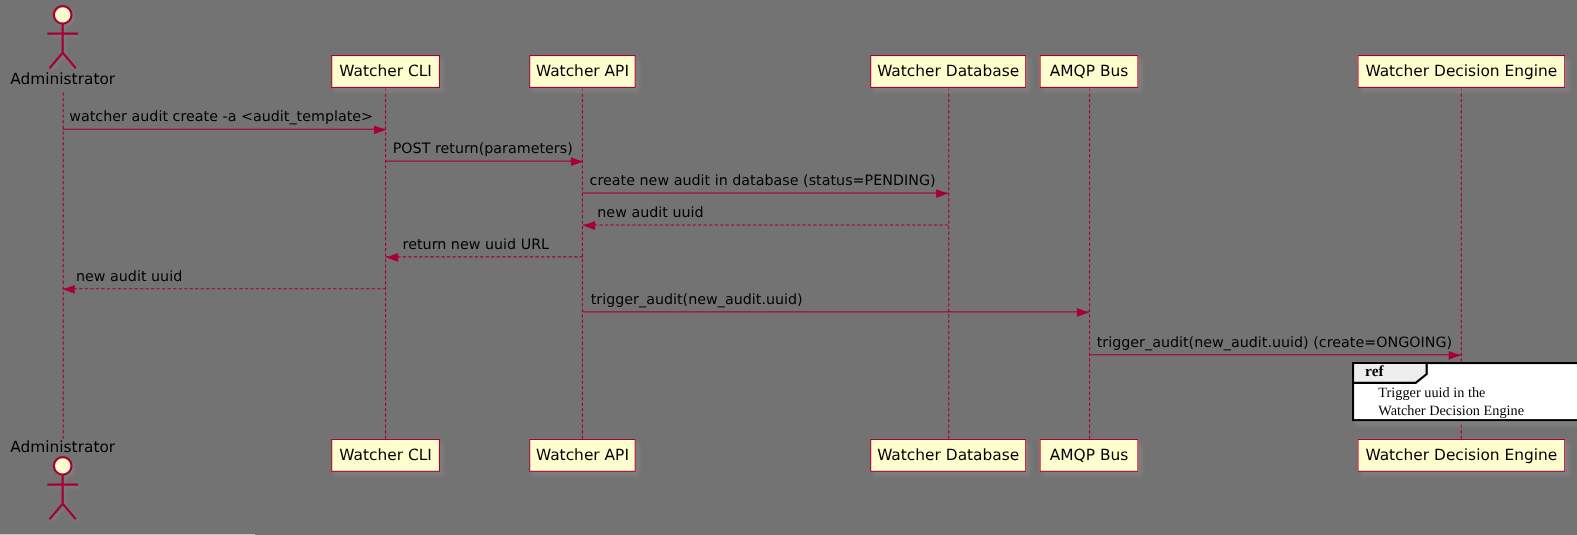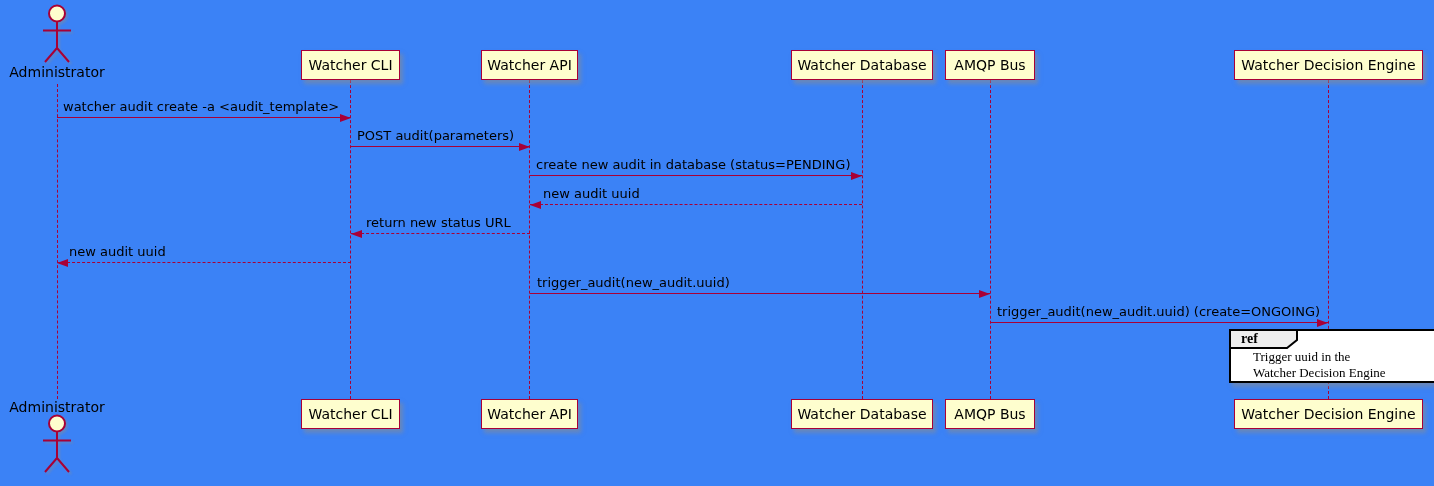--- a/index.html
+++ b/index.html
@@ -22,7 +22,7 @@
     position: relative;
     width: 1434px;
     height: 486px;
-    background: #3b82f6;
+    background: #737373;
     overflow: hidden;
   }
   .lifeline {

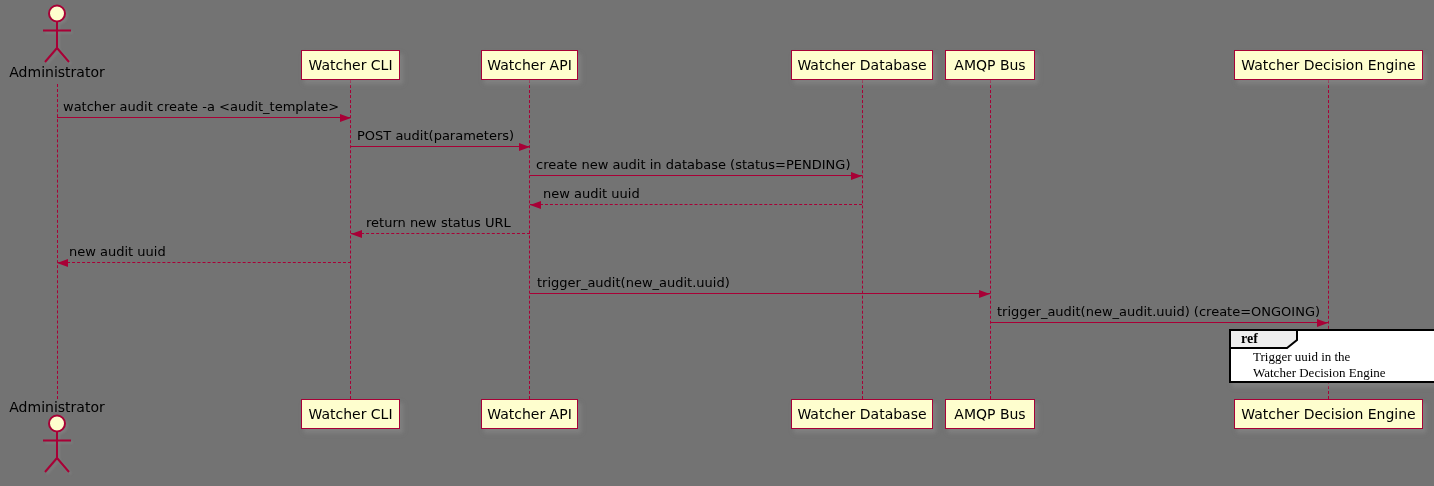--- a/index.html
+++ b/index.html
@@ -155,7 +155,7 @@
   </div>
 
   <div class="msg" style="left:351px; top:129px; width:179px;">
-    <div class="msg-label" style="left:6px;">POST audit(parameters)</div>
+    <div class="msg-label" style="left:6px;">POST return(parameters)</div>
     <div class="msg-line"></div>
     <div class="msg-arrow right"></div>
   </div>

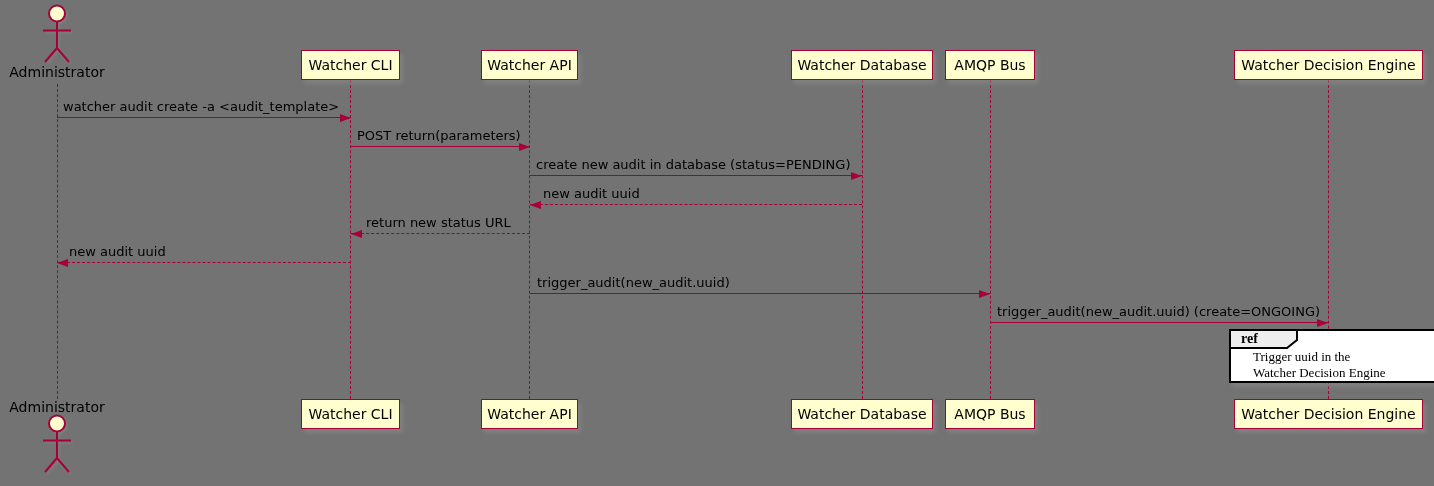--- a/index.html
+++ b/index.html
@@ -173,7 +173,7 @@
   </div>
 
   <div class="msg" style="left:351px; top:216px; width:179px;">
-    <div class="msg-label" style="left:15px;">return new status URL</div>
+    <div class="msg-label" style="left:15px;">return new uuid URL</div>
     <div class="msg-line dashed"></div>
     <div class="msg-arrow left"></div>
   </div>

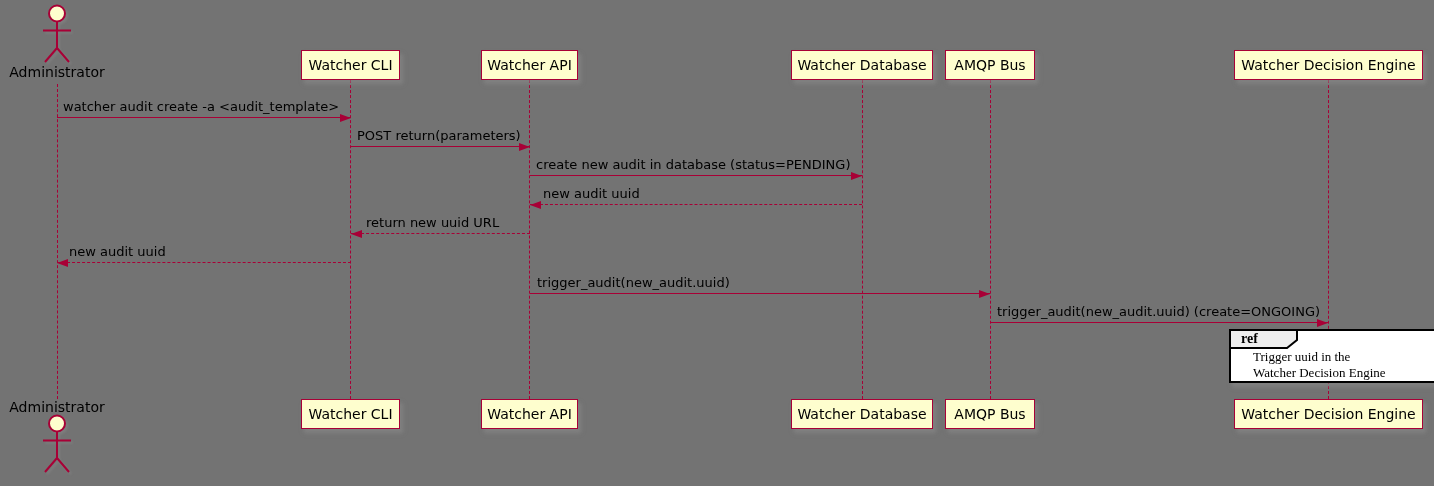--- a/index.html
+++ b/index.html
@@ -184,7 +184,7 @@
     <div class="msg-arrow left"></div>
   </div>
 
-  <div class="msg" style="left:530px; top:276px; width:460px;">
+  <div class="msg" style="left:530px; top:266px; width:460px;">
     <div class="msg-label" style="left:7px;">trigger_audit(new_audit.uuid)</div>
     <div class="msg-line"></div>
     <div class="msg-arrow right"></div>

